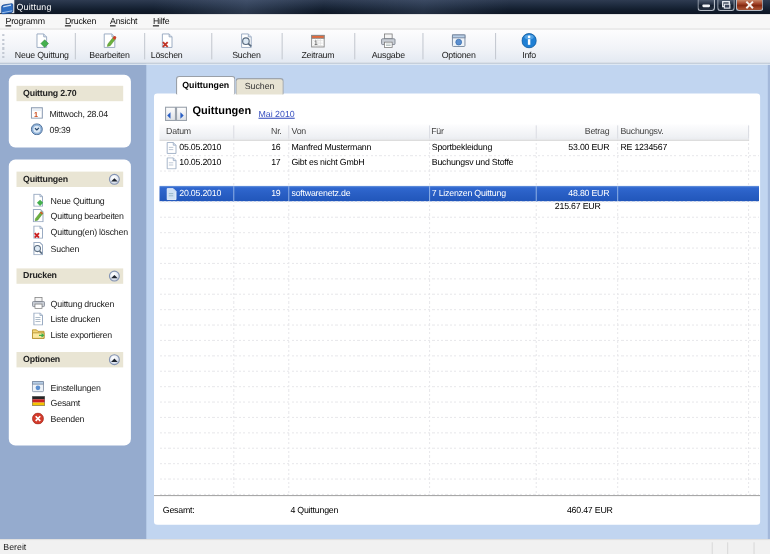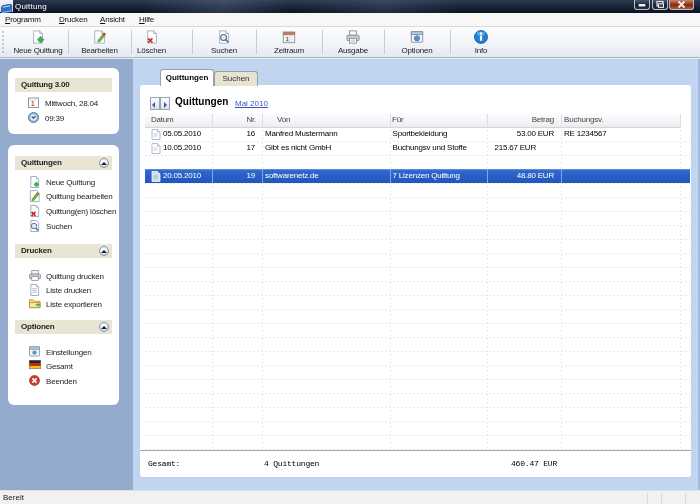--- a/index.html
+++ b/index.html
@@ -185,7 +185,7 @@
 <div class="abs" id="content">
   <div class="abs" id="sidebar"></div>
   <div class="panel" style="top:10px;height:66px;">
-    <div class="phead" style="top:10px;">Quittung 3.00</div>
+    <div class="phead" style="top:10px;">Quittung 2.70</div>
     <div class="item" style="left:20px;top:30px;">
       <svg width="11" height="11" viewBox="0 0 11 11">
           <rect x="0.5" y="1" width="10" height="9.5" fill="#fff" stroke="#8898b0" stroke-width="1"></rect>

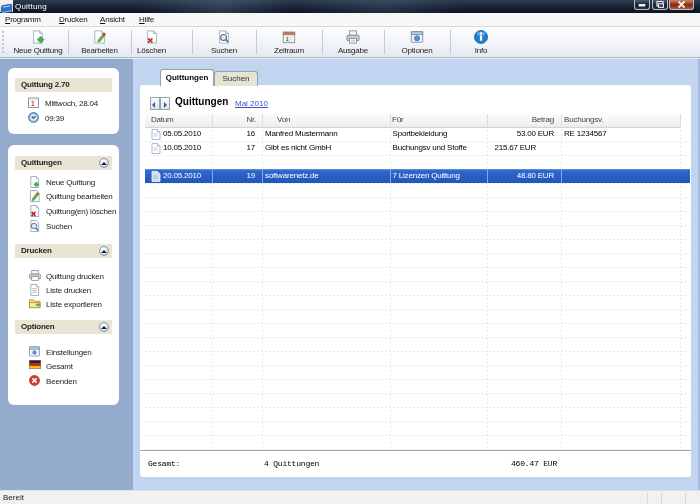--- a/index.html
+++ b/index.html
@@ -320,7 +320,7 @@
     <span style="position:absolute;left:535px;top:1px;width:1px;height:12px;background:#dcdee4;"></span>
     <div class="th" style="left:6px;">Datum</div>
     <div class="th" style="left:67px;width:44px;text-align:right;">Nr.</div>
-    <div class="th" style="left:132px;">Von</div>
+    <div class="th" style="left:120px;">Von</div>
     <div class="th" style="left:247px;">Für</div>
     <div class="th" style="left:342px;width:67px;text-align:right;">Betrag</div>
     <div class="th" style="left:419px;">Buchungsv.</div>

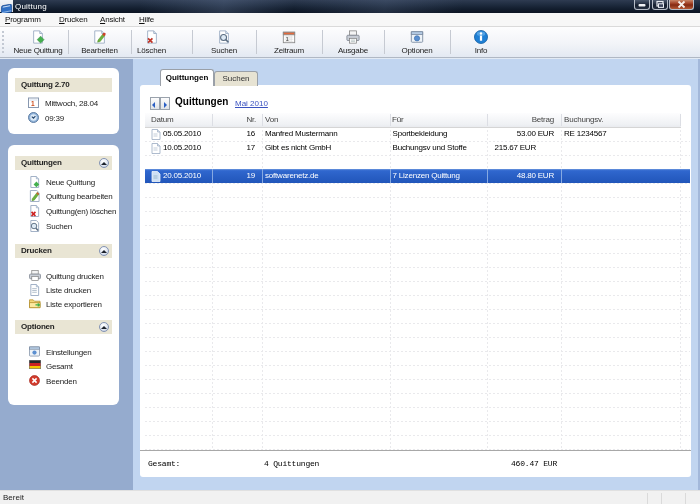--- a/index.html
+++ b/index.html
@@ -348,7 +348,7 @@
     <div class="c" style="left:66px;width:44px;text-align:right;">17</div>
     <div class="c" style="left:120px;">Gibt es nicht GmbH</div>
     <div class="c" style="left:247.5px;">Buchungsv und Stoffe</div>
-    <div class="c" style="left:324px;width:67px;text-align:right;">215.67 EUR</div>
+    <div class="c" style="left:334px;width:67px;text-align:right;margin-top:40px;">215.67 EUR</div>
   </div>
   <div class="row" id="selrow" style="top:111px;">
     <svg width="10" height="11" viewBox="0 0 10 11">

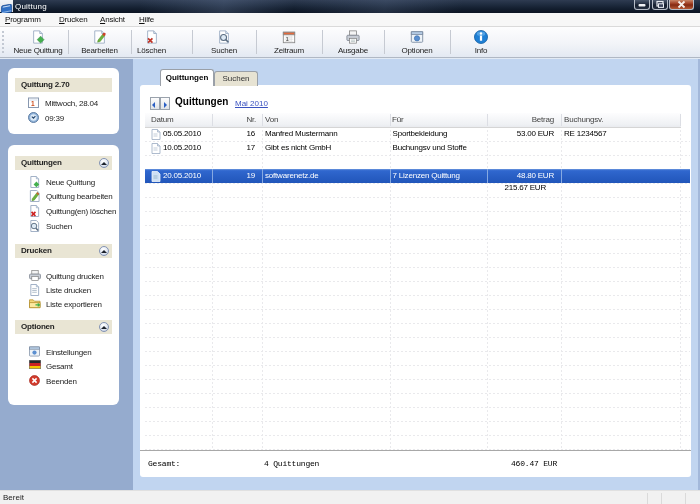--- a/index.html
+++ b/index.html
@@ -63,7 +63,7 @@
   .gridv{position:absolute;top:56px;height:336px;width:1px;background:repeating-linear-gradient(180deg,#e9e9ec 0 2px,rgba(0,0,0,0) 2px 4px);}
   #selrow{background:linear-gradient(180deg,#6d98dd 0%,#3067cf 12%,#2a60c6 45%,#2156ba 100%);color:#fff;}
   #gesline{left:140px;top:392px;width:551px;height:1px;background:#a8a8a8;}
-  .ges{position:absolute;top:401px;font-size:8px;color:#000;letter-spacing:-0.2px;font-family:Liberation Mono, monospace;}
+  .ges{position:absolute;top:401px;font-size:8px;color:#000;letter-spacing:-0.2px;}
   #statusbar{left:0;top:490px;width:700px;height:14px;background:#f1f1f1;
     border-top:1px solid #e0e0e0;font-size:8px;color:#222;}
 </style></head>

